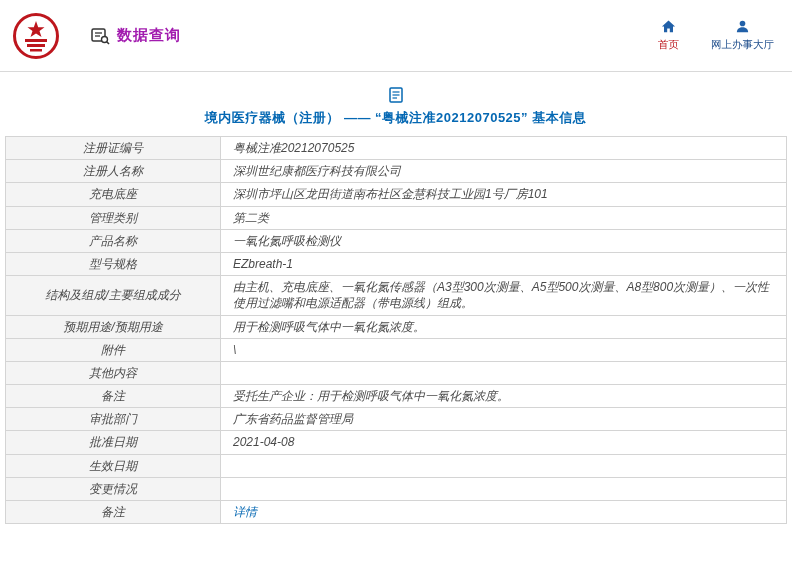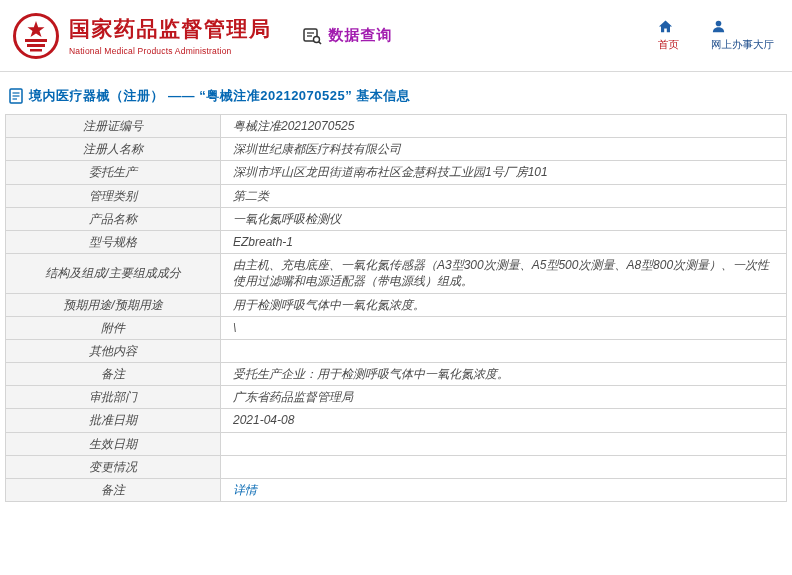--- a/index.html
+++ b/index.html
@@ -43,10 +43,6 @@
       <rect x="15" y="32" width="18" height="3" fill="#bd161d"></rect>
       <rect x="18" y="37" width="12" height="2.5" fill="#bd161d"></rect>
     </svg>
-    <div class="brand-text">
-      <div class="cn">国家药品监督管理局</div>
-      <div class="en">National Medical Products Administration</div>
-    </div>
   </div>
 
   <div class="section-tag">

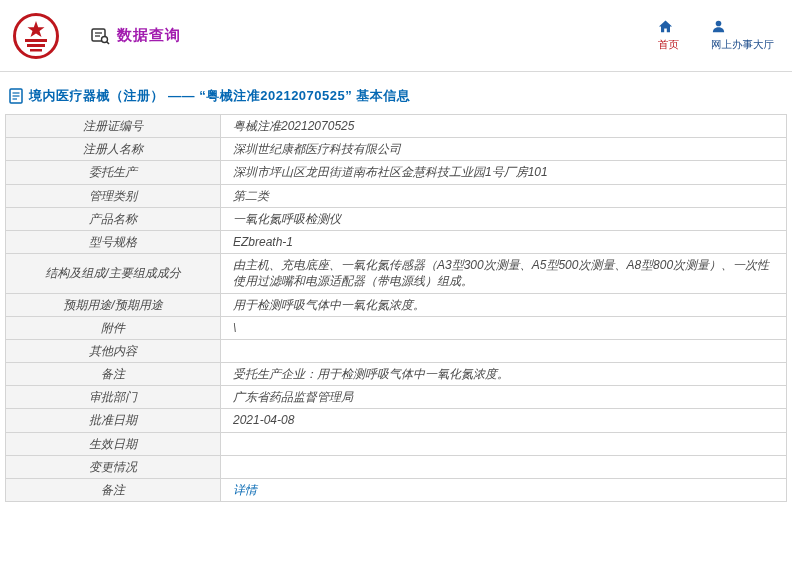--- a/index.html
+++ b/index.html
@@ -16,7 +16,7 @@
   .section-tag .label { font-size:15px; color:#a21caf; font-weight:bold; letter-spacing:1px; }
 
   .top-nav { margin-left:auto; display:flex; gap:32px; }
-  .nav-item { display:flex; flex-direction:column; gap:4px; cursor:pointer; }
+  .nav-item { display:flex; flex-direction:column; align-items:center; gap:4px; cursor:pointer; }
   .nav-item .ni { width:15px; height:15px; }
   .nav-item .lbl { font-size:10.5px; white-space:nowrap; }
   .nav-item.home .lbl { color:#bd161d; }

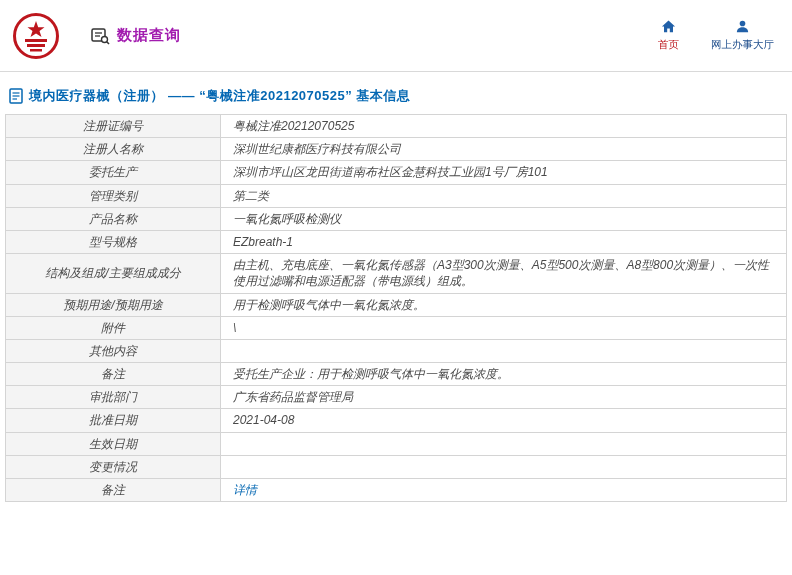--- a/index.html
+++ b/index.html
@@ -22,7 +22,7 @@
   .nav-item.home .lbl { color:#bd161d; }
   .nav-item.hall .lbl { color:#1f4e8c; }
 
-  .page-title-row { display:flex; align-items:center; gap:6px; padding:15px 10px 9px 9px; }
+  .page-title-row { display:flex; align-items:center; gap:6px; padding:15px 10px 9px 9px;flex-direction:column; }
   .page-title { font-size:13px; font-weight:bold; color:#0568b3; letter-spacing:0.5px; }
 
   .info-table { border-collapse:collapse; width:782px; margin:0 5px; table-layout:fixed; }

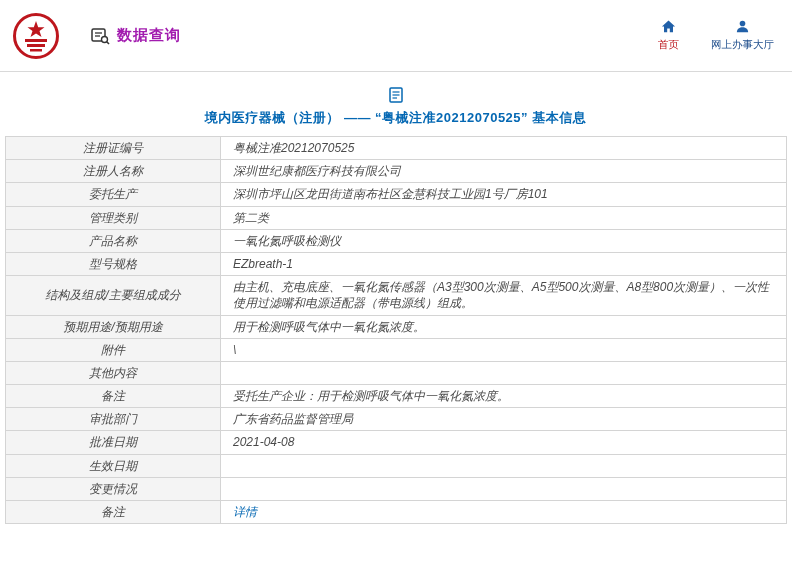--- a/index.html
+++ b/index.html
@@ -94,7 +94,7 @@
         <td class="cell-value">深圳世纪康都医疗科技有限公司</td>
       </tr>
       <tr>
-        <td class="cell-label">委托生产</td>
+        <td class="cell-label">充电底座</td>
         <td class="cell-value">深圳市坪山区龙田街道南布社区金慧科技工业园1号厂房101</td>
       </tr>
       <tr>

